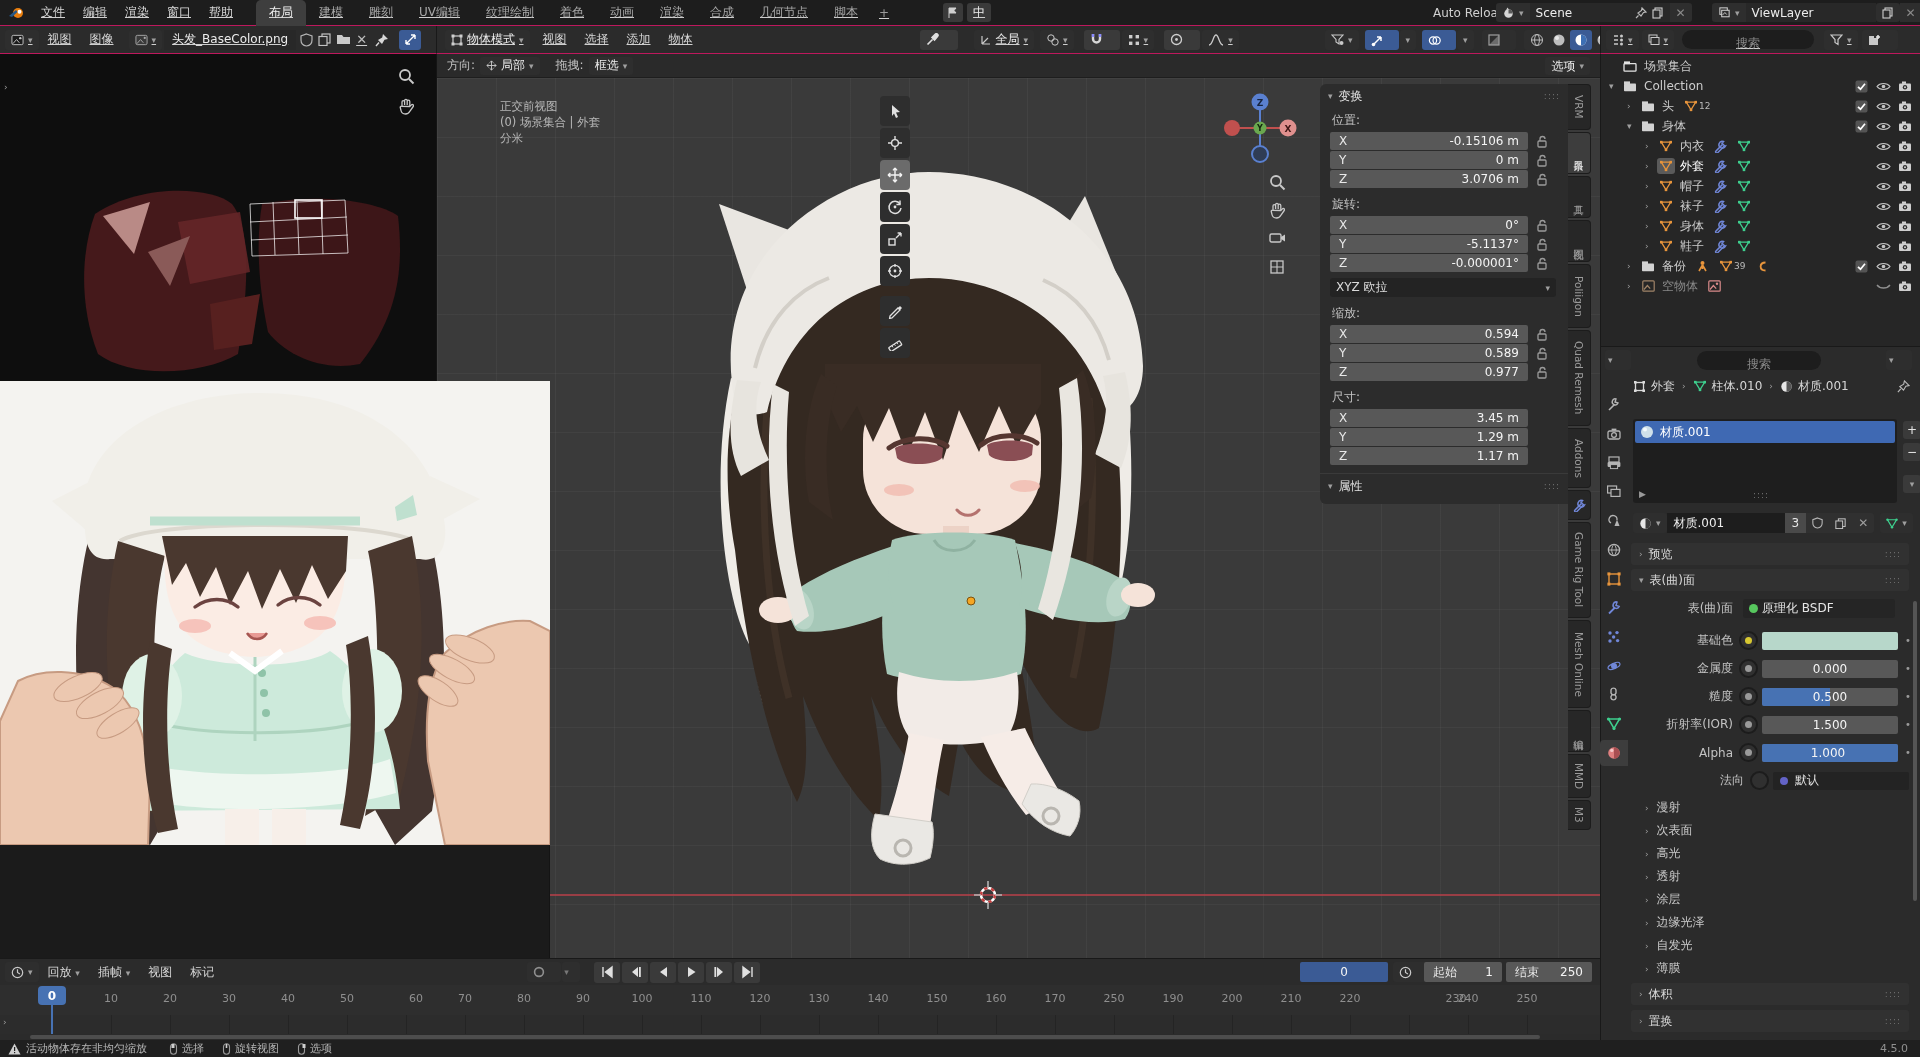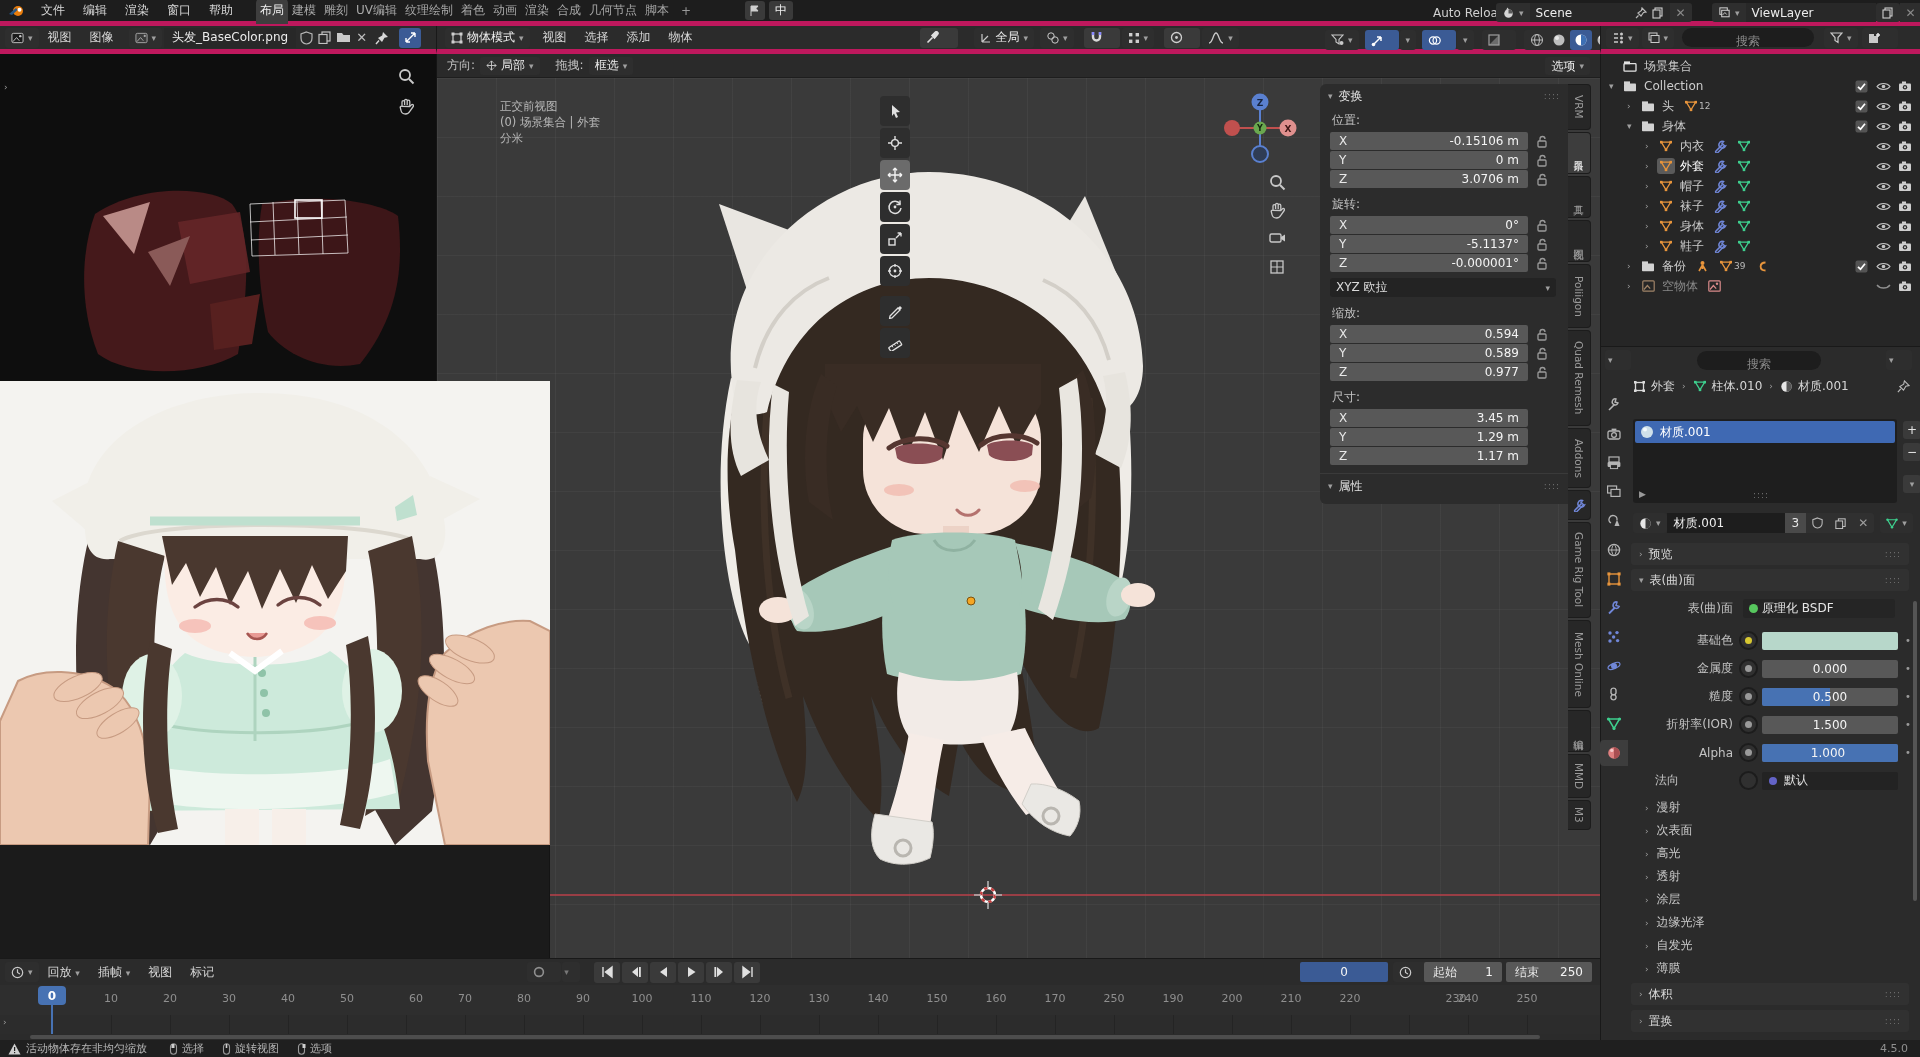--- a/index.html
+++ b/index.html
@@ -11,7 +11,7 @@
   .menu-item{padding:0 9px;color:#d6d6d6;cursor:default;}
   .ws-tab{padding:0 4px;height:26px;display:flex;align-items:center;color:#a8a8a8;border-radius:5px 5px 0 0;}
   .ws-tab.active{background:#3e3e3e;color:#f0f0f0;}
-  .hdr{background:#2b2b2b;border-bottom:5px solid #be185d;box-sizing:border-box;}
+  .hdr{background:#2b2b2b;border-bottom:1px solid #be185d;box-sizing:border-box;text-decoration:underline;}
   .btn{background:#282828;border-radius:3px;display:inline-flex;align-items:center;gap:4px;padding:0 6px;height:20px;color:#dcdcdc;}
   .btn.blue{background:#3b5b95;}
   .btn.grey{background:#3a3a3a;}

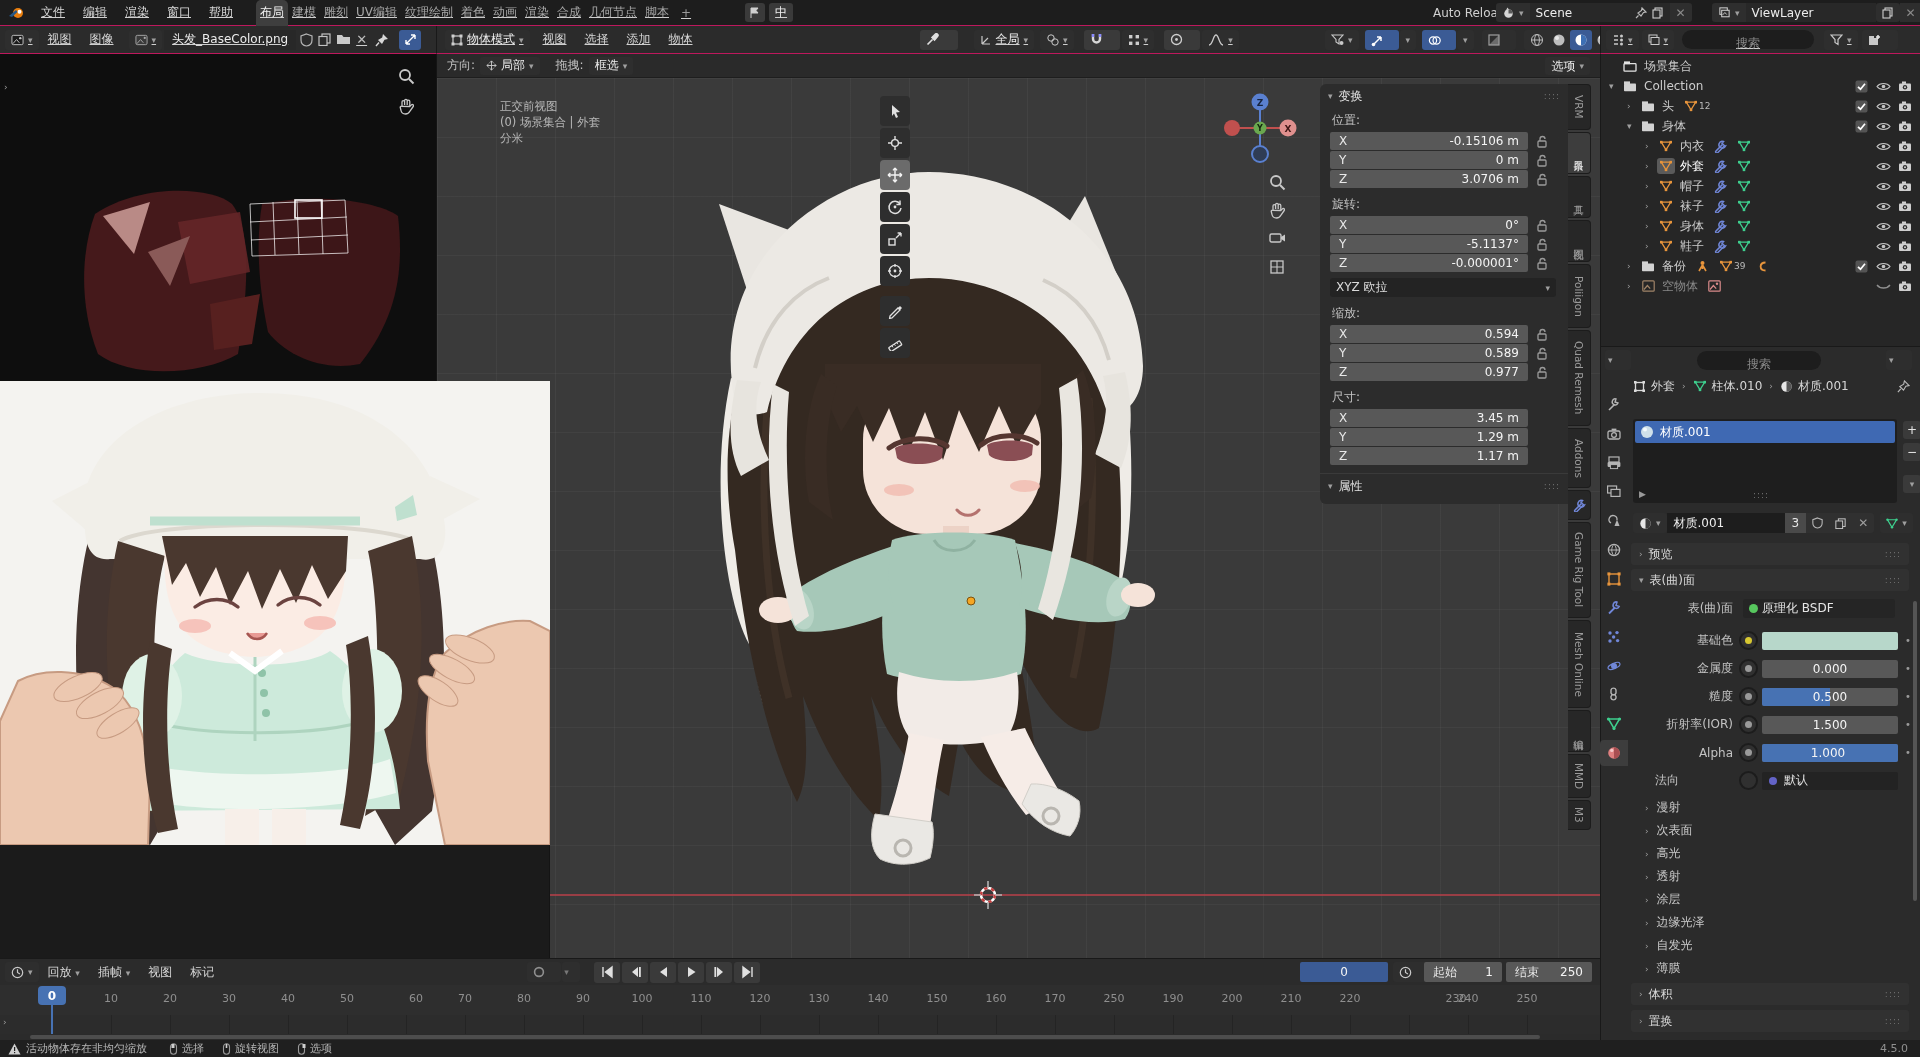--- a/index.html
+++ b/index.html
@@ -9,7 +9,7 @@
   .abs{position:absolute;}
   .row{display:flex;align-items:center;}
   .menu-item{padding:0 9px;color:#d6d6d6;cursor:default;}
-  .ws-tab{padding:0 4px;height:26px;display:flex;align-items:center;color:#a8a8a8;border-radius:5px 5px 0 0;}
+  .ws-tab{padding:0 13px;height:26px;display:flex;align-items:center;color:#a8a8a8;border-radius:5px 5px 0 0;}
   .ws-tab.active{background:#3e3e3e;color:#f0f0f0;}
   .hdr{background:#2b2b2b;border-bottom:1px solid #be185d;box-sizing:border-box;text-decoration:underline;}
   .btn{background:#282828;border-radius:3px;display:inline-flex;align-items:center;gap:4px;padding:0 6px;height:20px;color:#dcdcdc;}

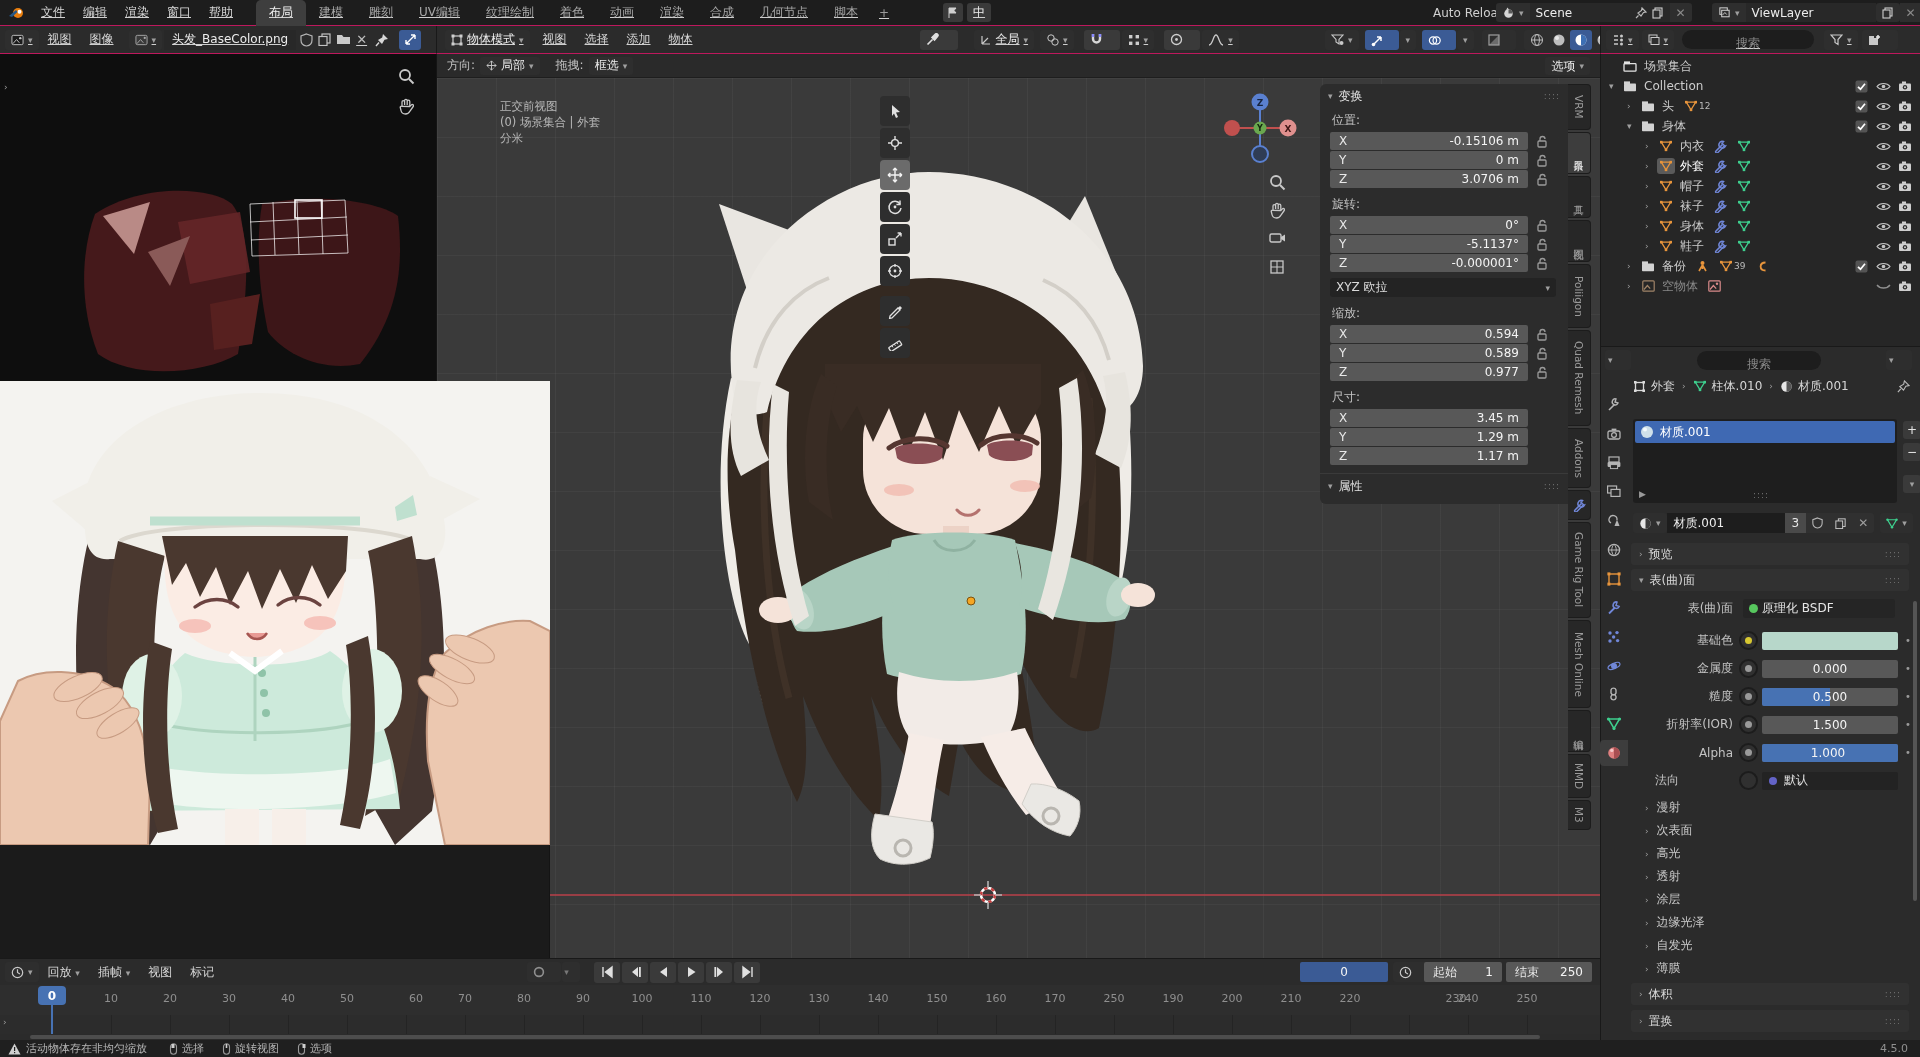--- a/index.html
+++ b/index.html
@@ -1456,7 +1456,7 @@
           <span class="kdot" style="margin-left:7px;">•</span>
         </div>
         <div class="row" style="position: absolute; left: 0px; top: 424px; width: 320px;">
-          <span class="lbl" style="width:132px;text-align:center;">法向</span>
+          <span class="lbl" style="width:132px;text-align:right;padding-left:11px;">法向</span>
           <span class="slider-dot" style="margin-left:6px;">
             <span style="width:7px;height:7px;border-radius:50%;background:transparent;"></span>
           </span>

